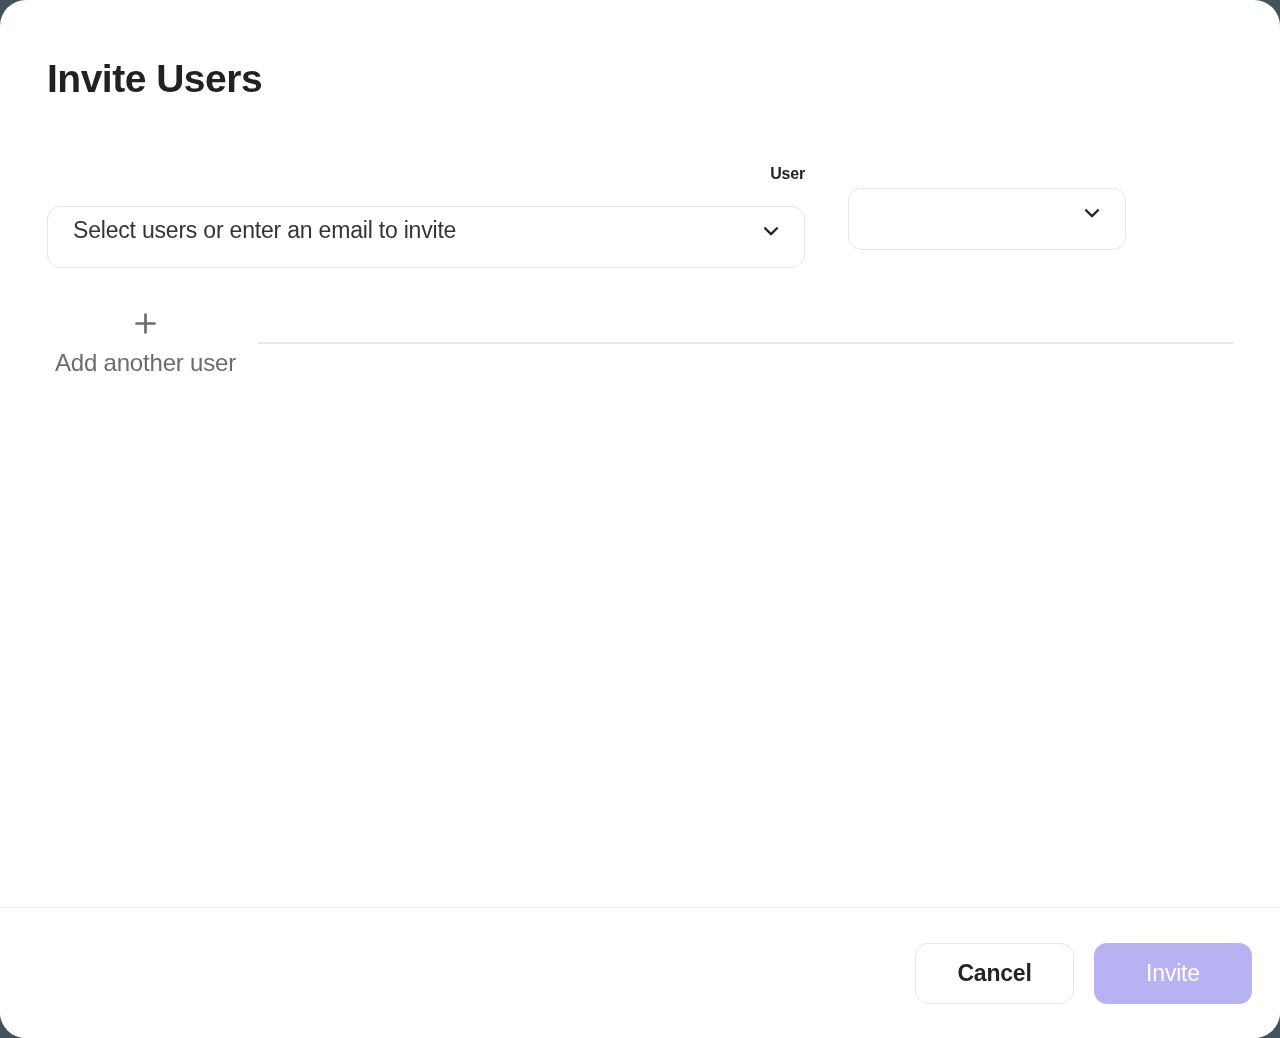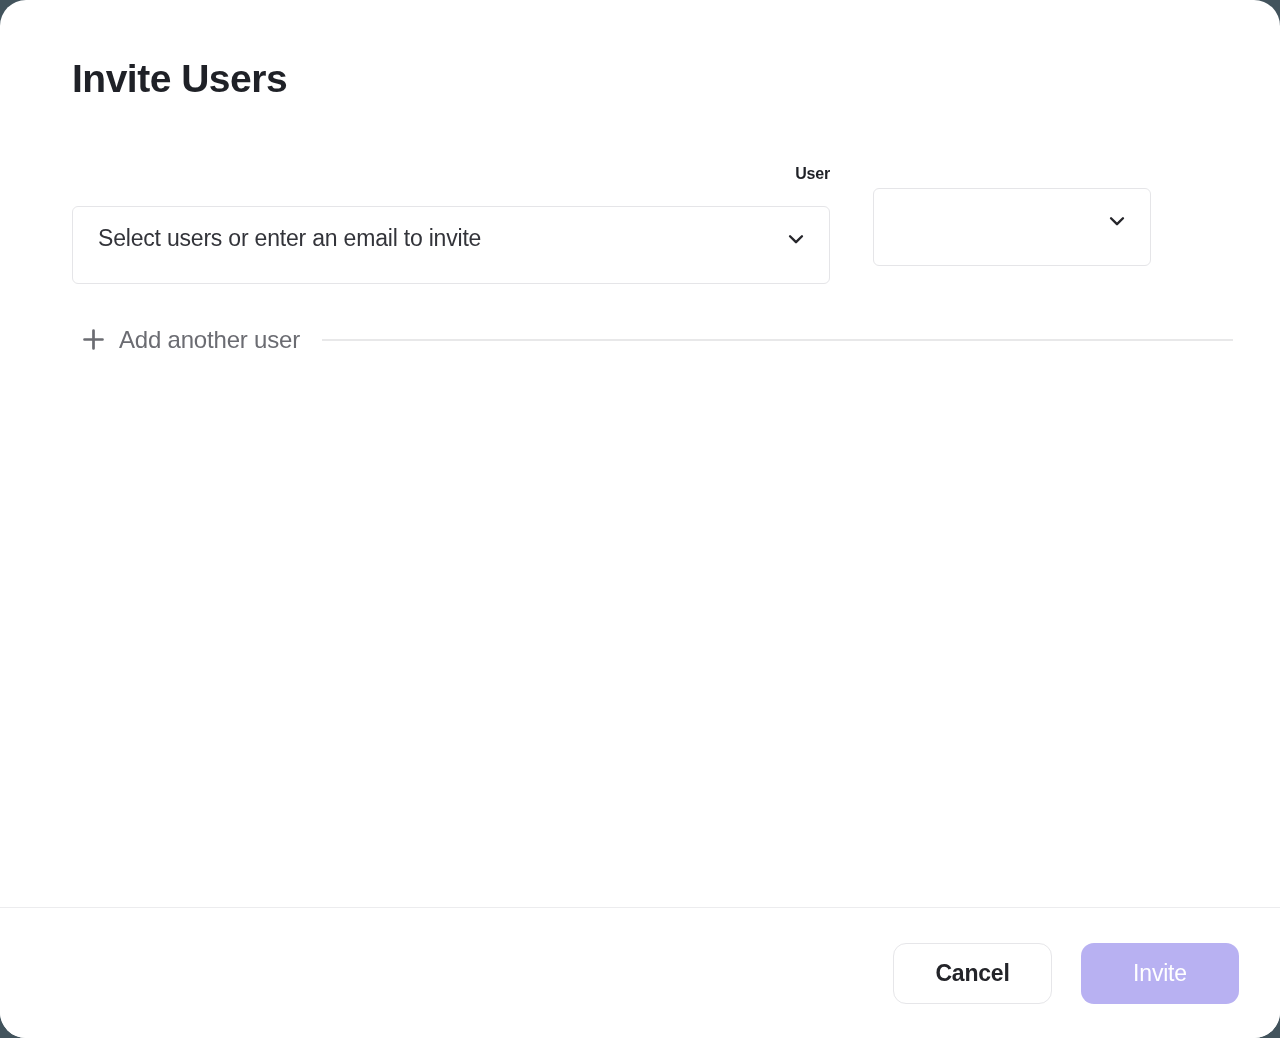--- a/index.html
+++ b/index.html
@@ -32,7 +32,6 @@
   }
   .modal-body{
     padding:56px 47px 0 47px;
-    margin-left:25px;
   }
   .dialog-title{
     font-size:39px;

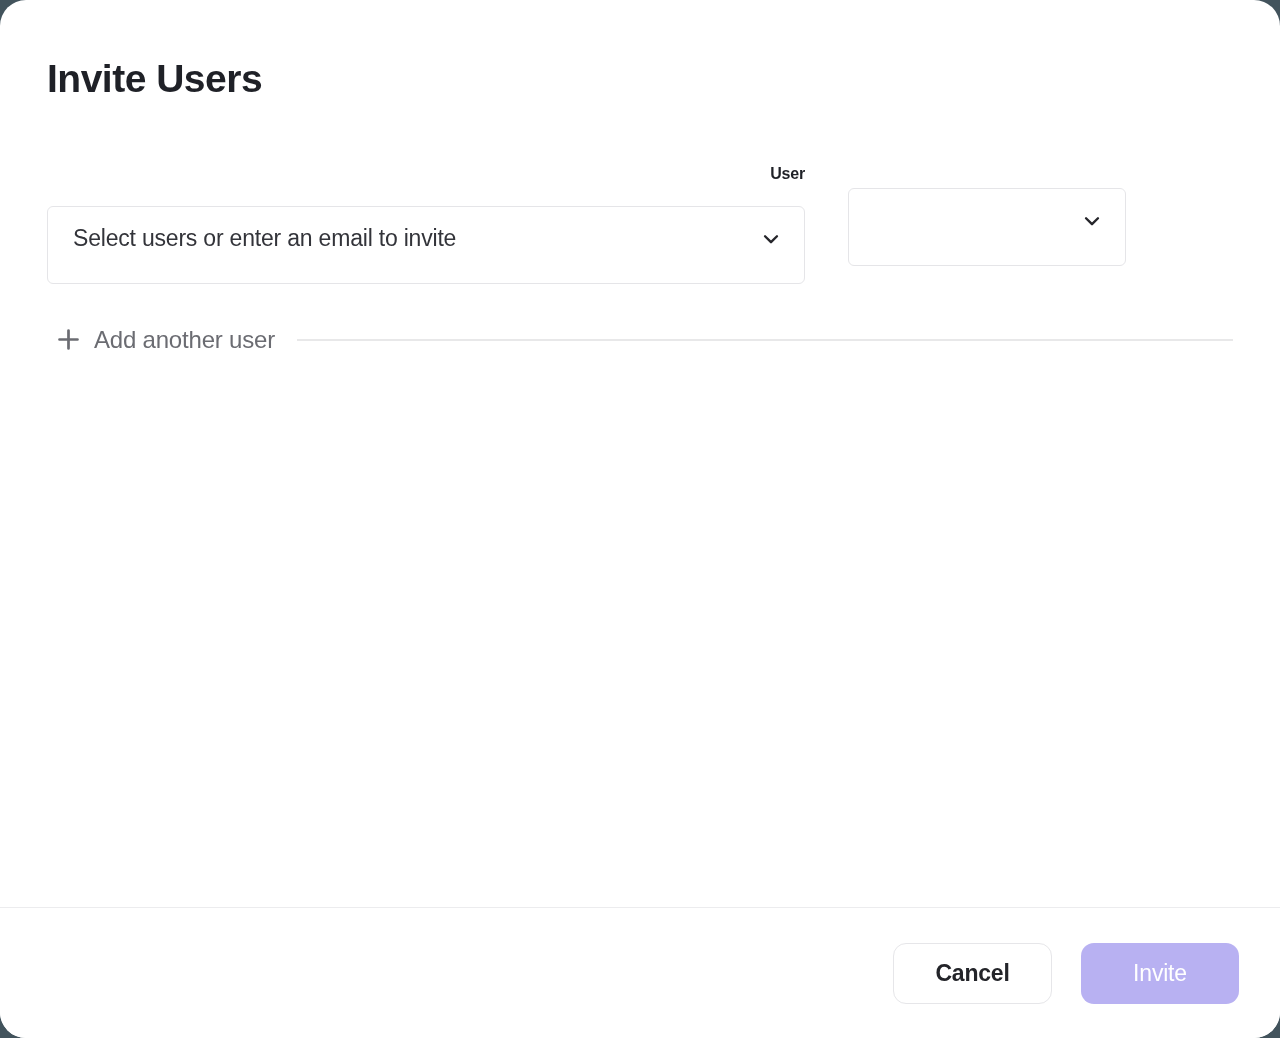--- a/index.html
+++ b/index.html
@@ -57,11 +57,11 @@
   }
   .select-control{
     margin-top:23px;
-    height:78px;
+    height:62px;
     width:100%;
     background:var(--surface);
     border:1px solid var(--border-input);
-    border-radius:6px;
+    border-radius:13px;
     display:flex;
     align-items:center;
     justify-content:space-between;

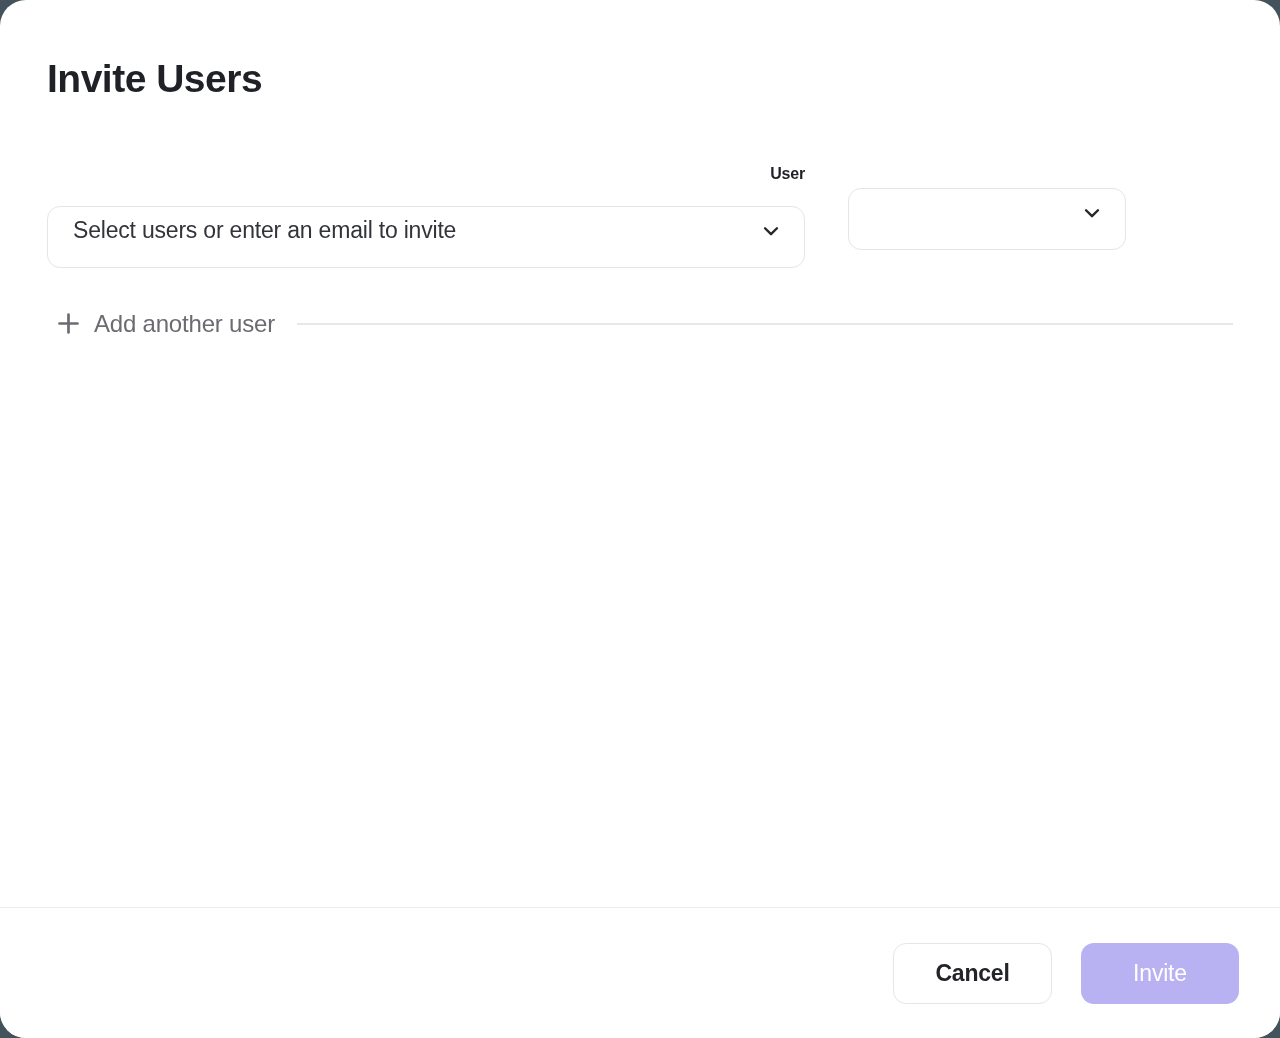--- a/index.html
+++ b/index.html
@@ -96,6 +96,7 @@
     cursor:pointer;
     font-family:inherit;
     padding:0 0 0 8px;
+    flex-direction:column;
   }
   .plus-icon{
     width:27px;

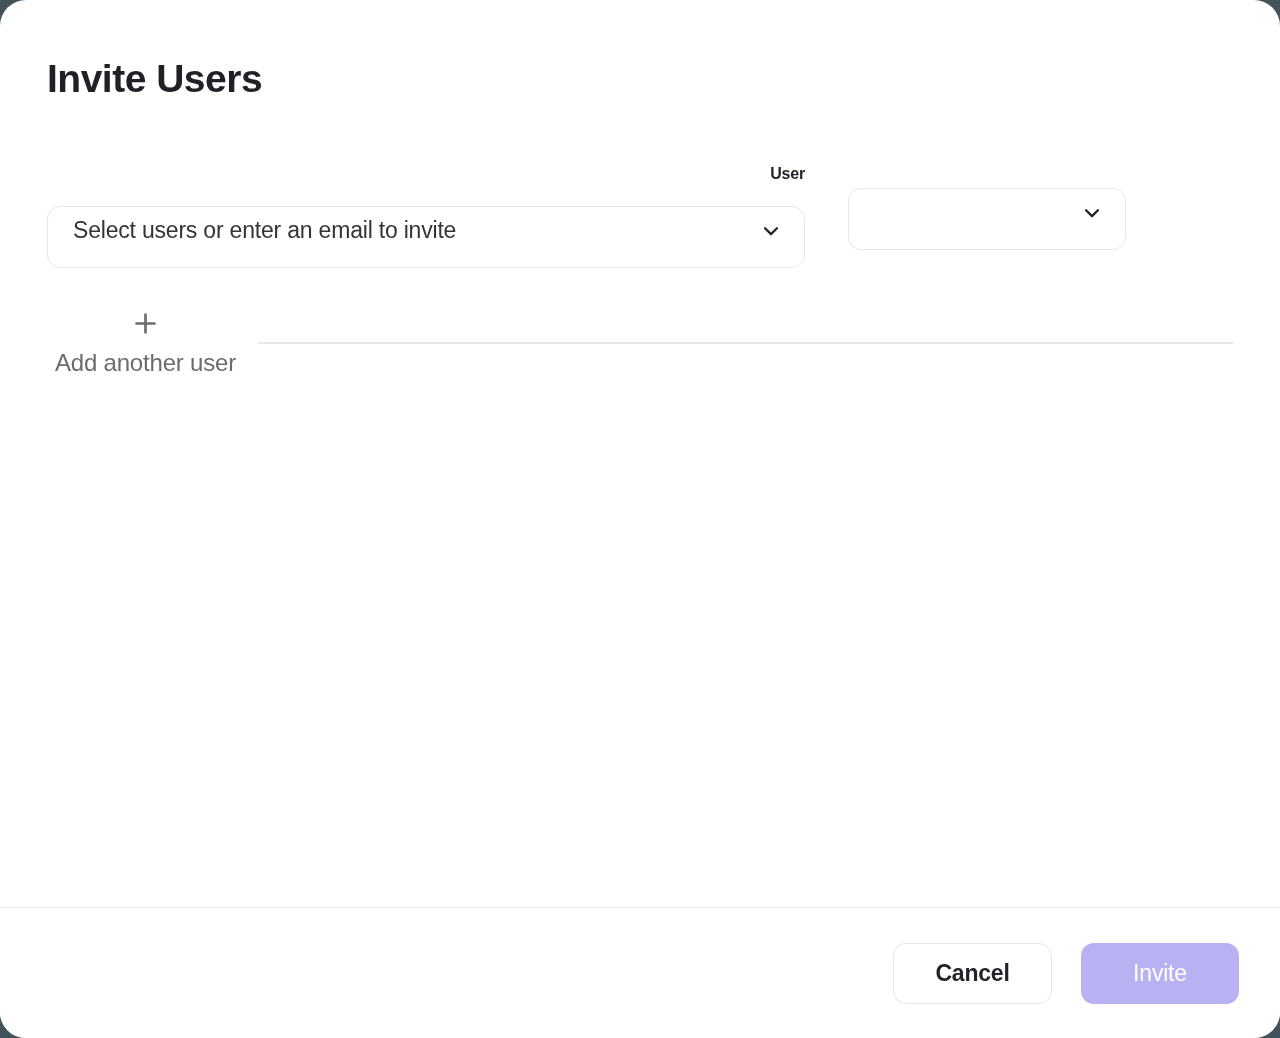--- a/index.html
+++ b/index.html
@@ -125,8 +125,8 @@
     display:flex;
     align-items:center;
     justify-content:flex-end;
-    gap:29px;
-    padding-right:41px;
+    gap:20px;
+    padding-right:28px;
     background:var(--surface);
   }
   .btn{

